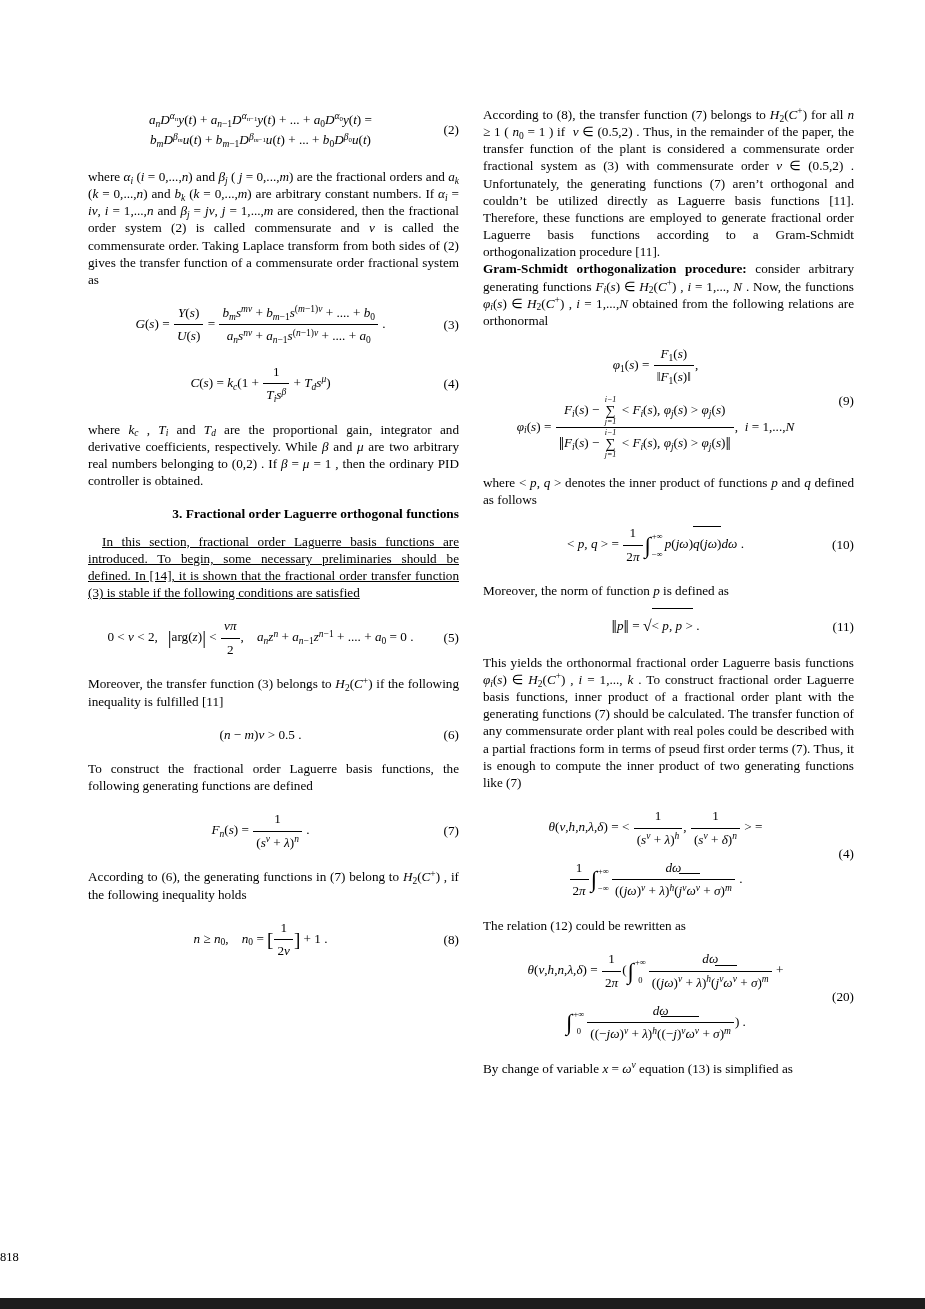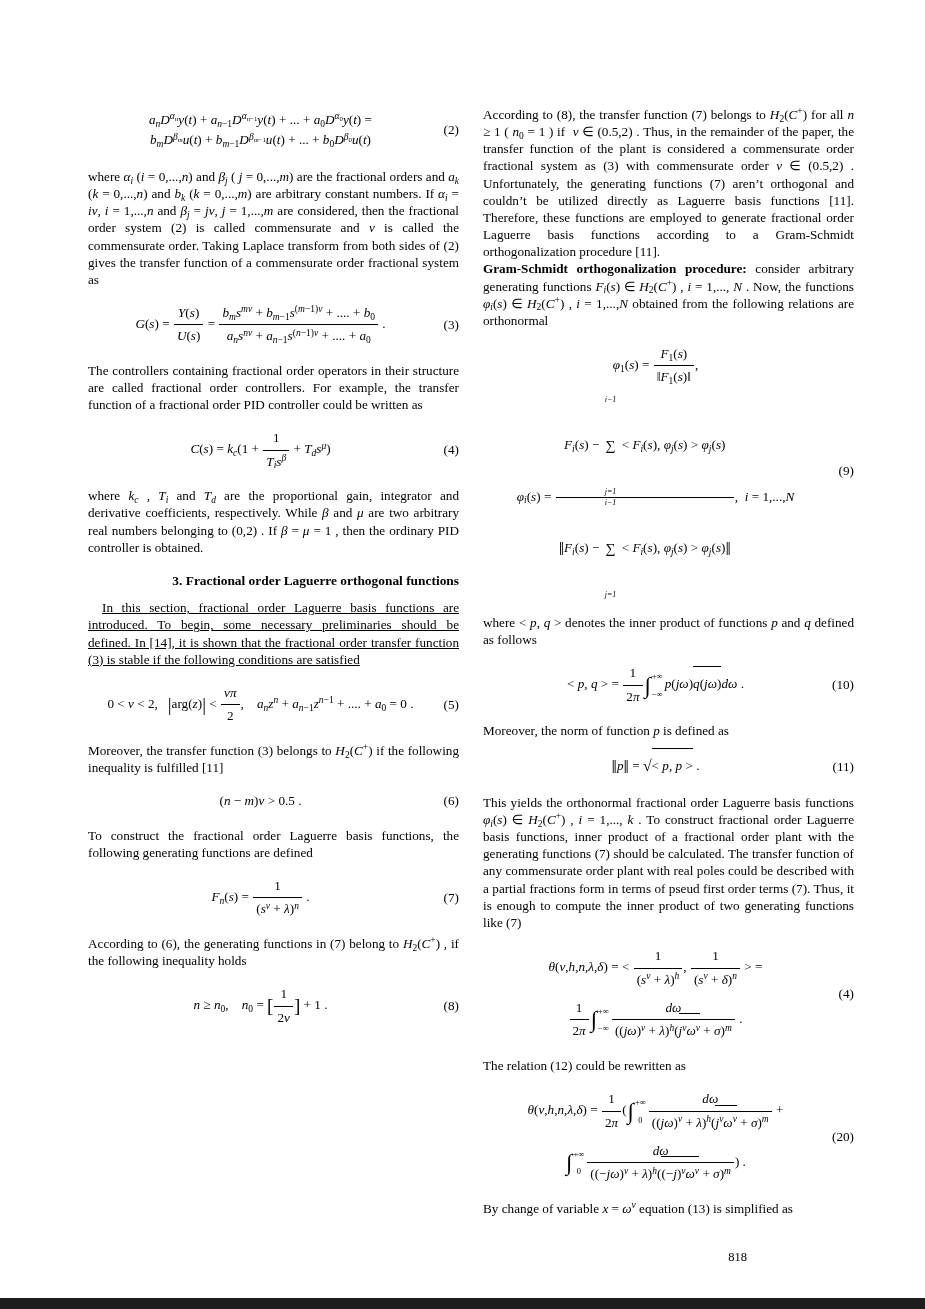--- a/index.html
+++ b/index.html
@@ -81,7 +81,6 @@
       <div class="eqnum">(3)</div>
     </div>
 
-    <p>The controllers containing fractional order operators in their structure are called fractional order controllers. For example, the transfer function of a fractional order PID controller could be written as</p>
 
     <div class="eq">
       <div class="eqbody"><i>C</i>(<i>s</i>) = <i>k</i><sub><i>c</i></sub>(1 + <span class="frac"><span class="num">1</span><span class="den"><i>T</i><sub><i>i</i></sub><i>s</i><sup><i>β</i></sup></span></span> + <i>T</i><sub><i>d</i></sub><i>s</i><sup><i>μ</i></sup>)</div>

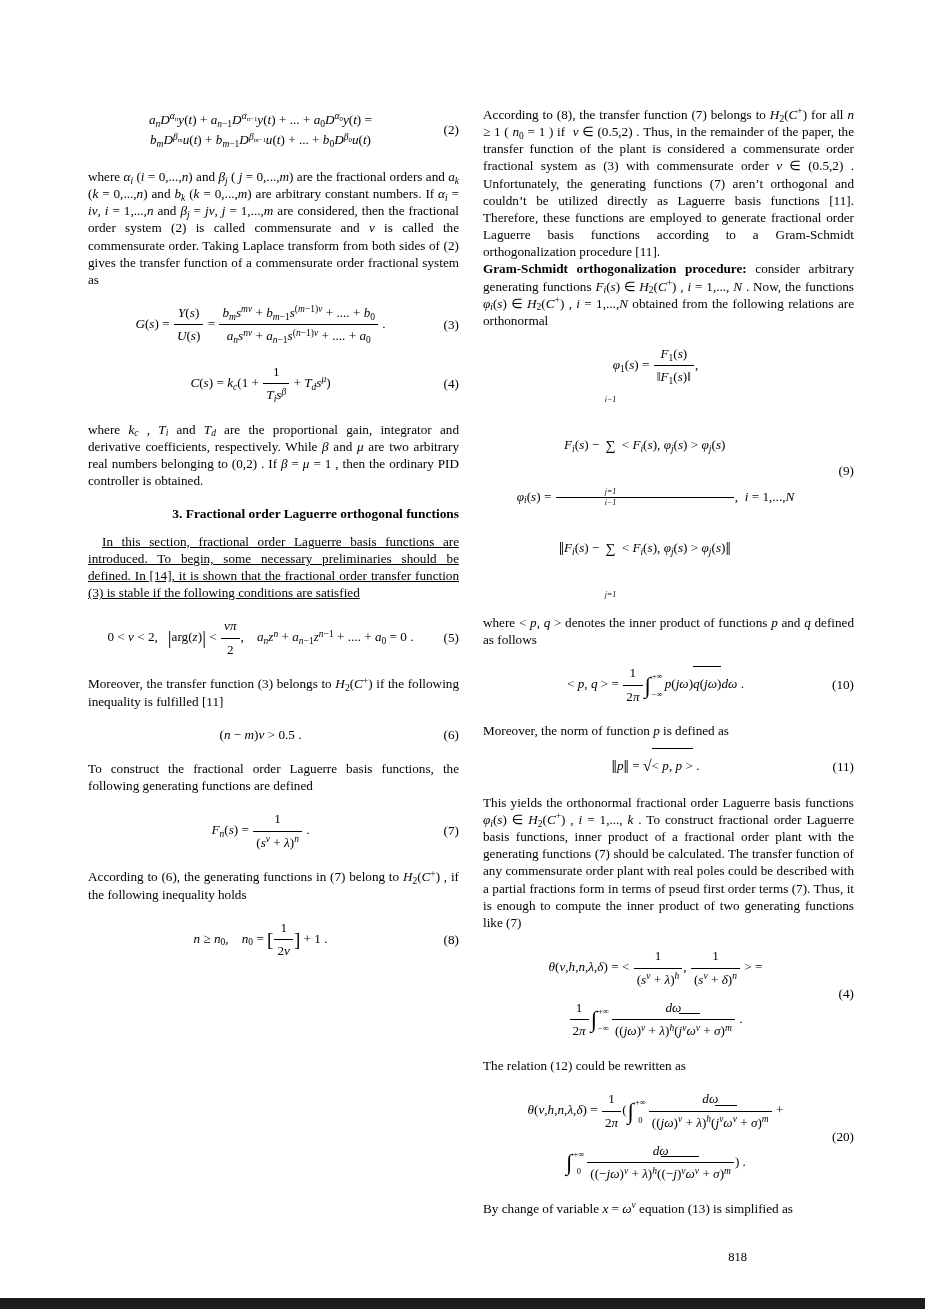--- a/index.html
+++ b/index.html
@@ -41,7 +41,7 @@
   .frac > .num { display:block; padding:0 3px 1px 3px; }
   .frac > .den { display:block; border-top:1px solid #000; padding:1px 3px 0 3px; }
 
-  .sum { display:inline-flex; flex-direction:column; align-items:center; vertical-align:middle; line-height:1; margin:0 2px;gap:35px; }
+  .sum { display:inline-flex; flex-direction:column; align-items:center; vertical-align:middle; line-height:1; margin:0 2px; }
   .sum .lim { font-size:8px; font-style:italic; }
   .sum .sym { font-size:14px; line-height:1; }
 

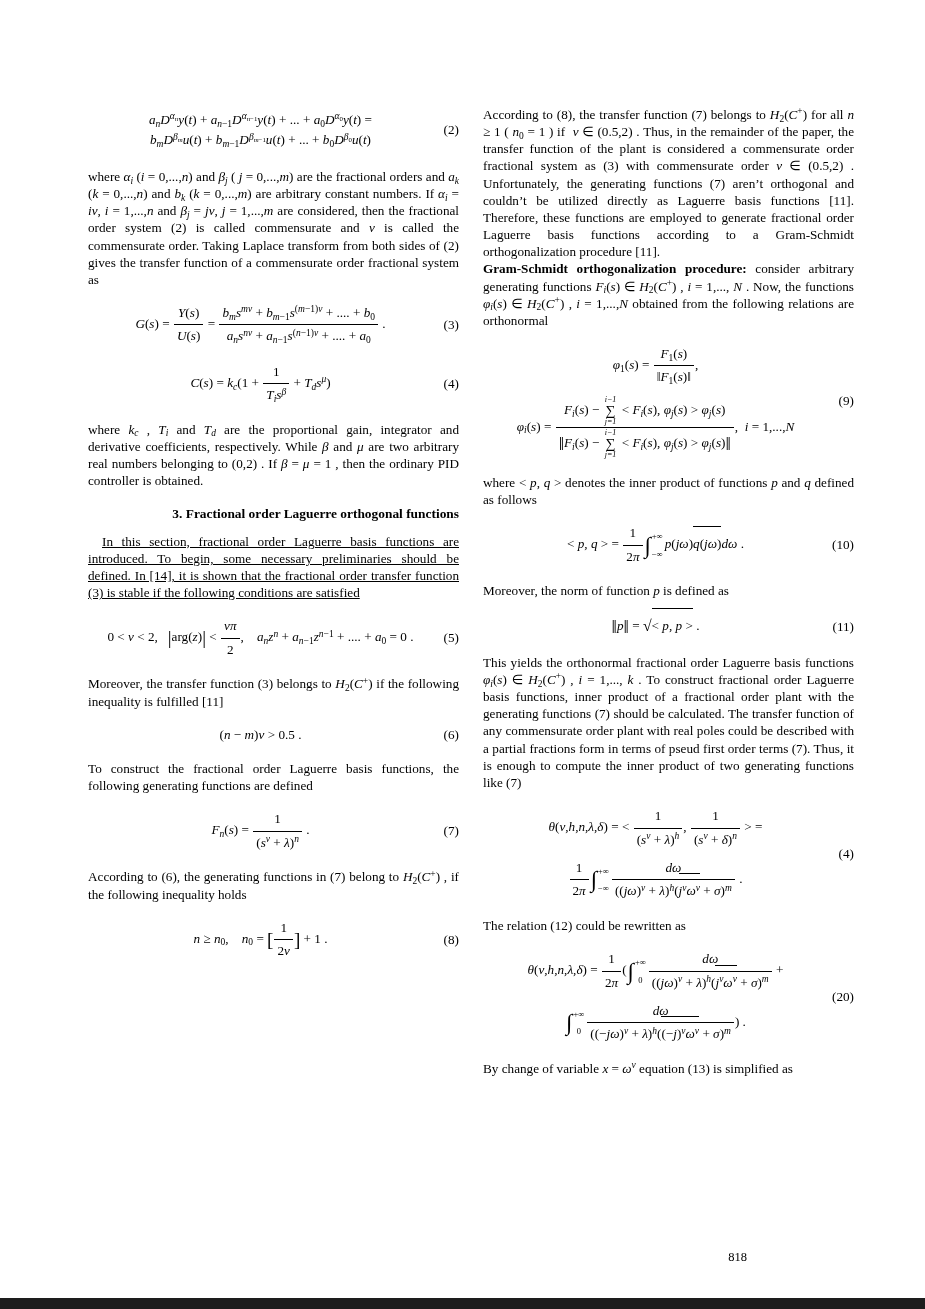--- a/index.html
+++ b/index.html
@@ -55,7 +55,7 @@
 
   .footer {
     position:absolute; top:1250px; left:0; width:747px;
-    text-align:right; font-size:12.5px;
+    text-align:left; font-size:12.5px;
   }
   .bottom-edge {
     position:absolute; bottom:0; left:0; width:925px; height:11px;

